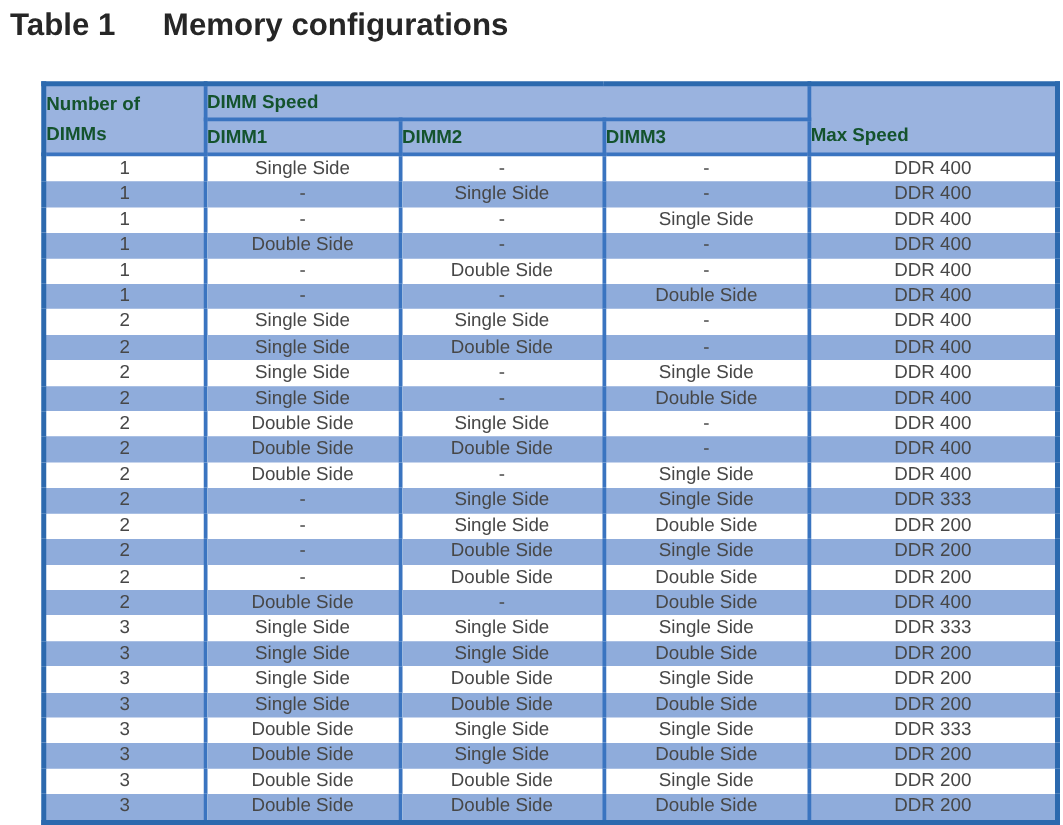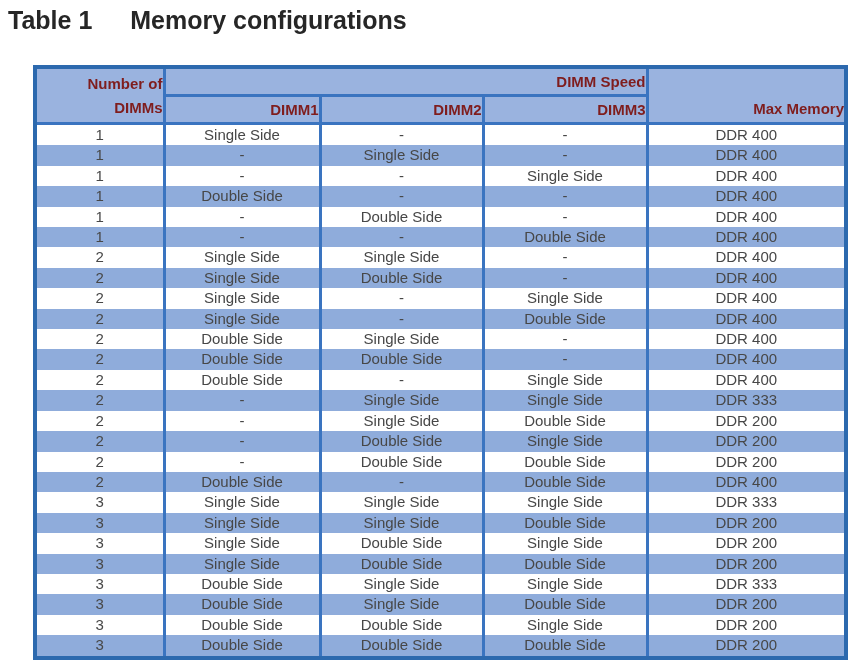--- a/index.html
+++ b/index.html
@@ -43,8 +43,8 @@
     border: 3px solid #3a74c0;
     font-size: 15px;
     font-weight: bold;
-    color: #7f1d1d;
-    text-align: right;
+    color: #14532d;
+    text-align: left;
     vertical-align: middle;
     padding: 0;
     height: 25px;

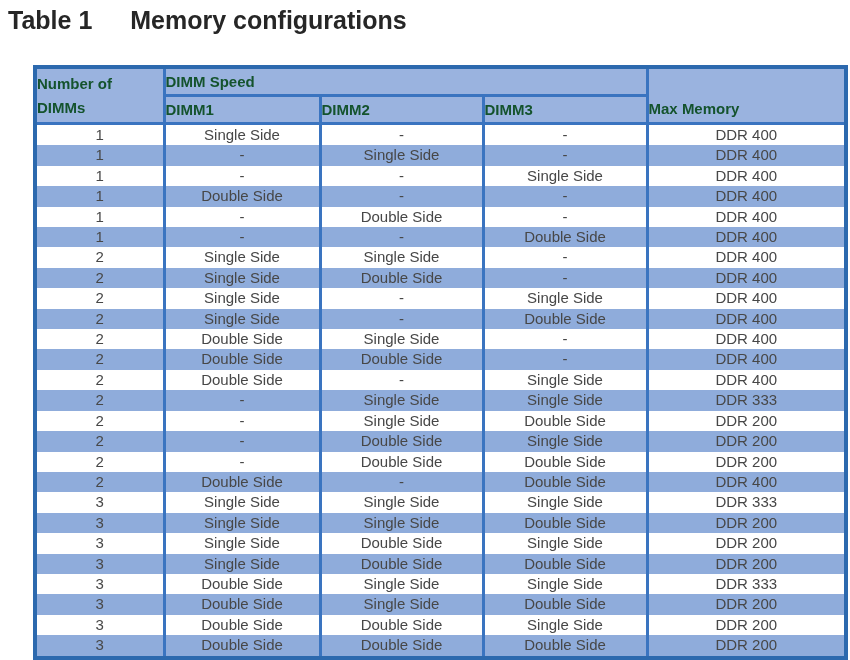--- a/index.html
+++ b/index.html
@@ -98,7 +98,7 @@
         <th rowspan="2" class="two-line">Number of
 DIMMs</th>
         <th colspan="3">DIMM Speed</th>
-        <th rowspan="2" class="bottom-aligned">Max Memory</th>
+        <th rowspan="2" class="bottom-aligned">Max Speed</th>
       </tr>
       <tr>
         <th>DIMM1</th>

